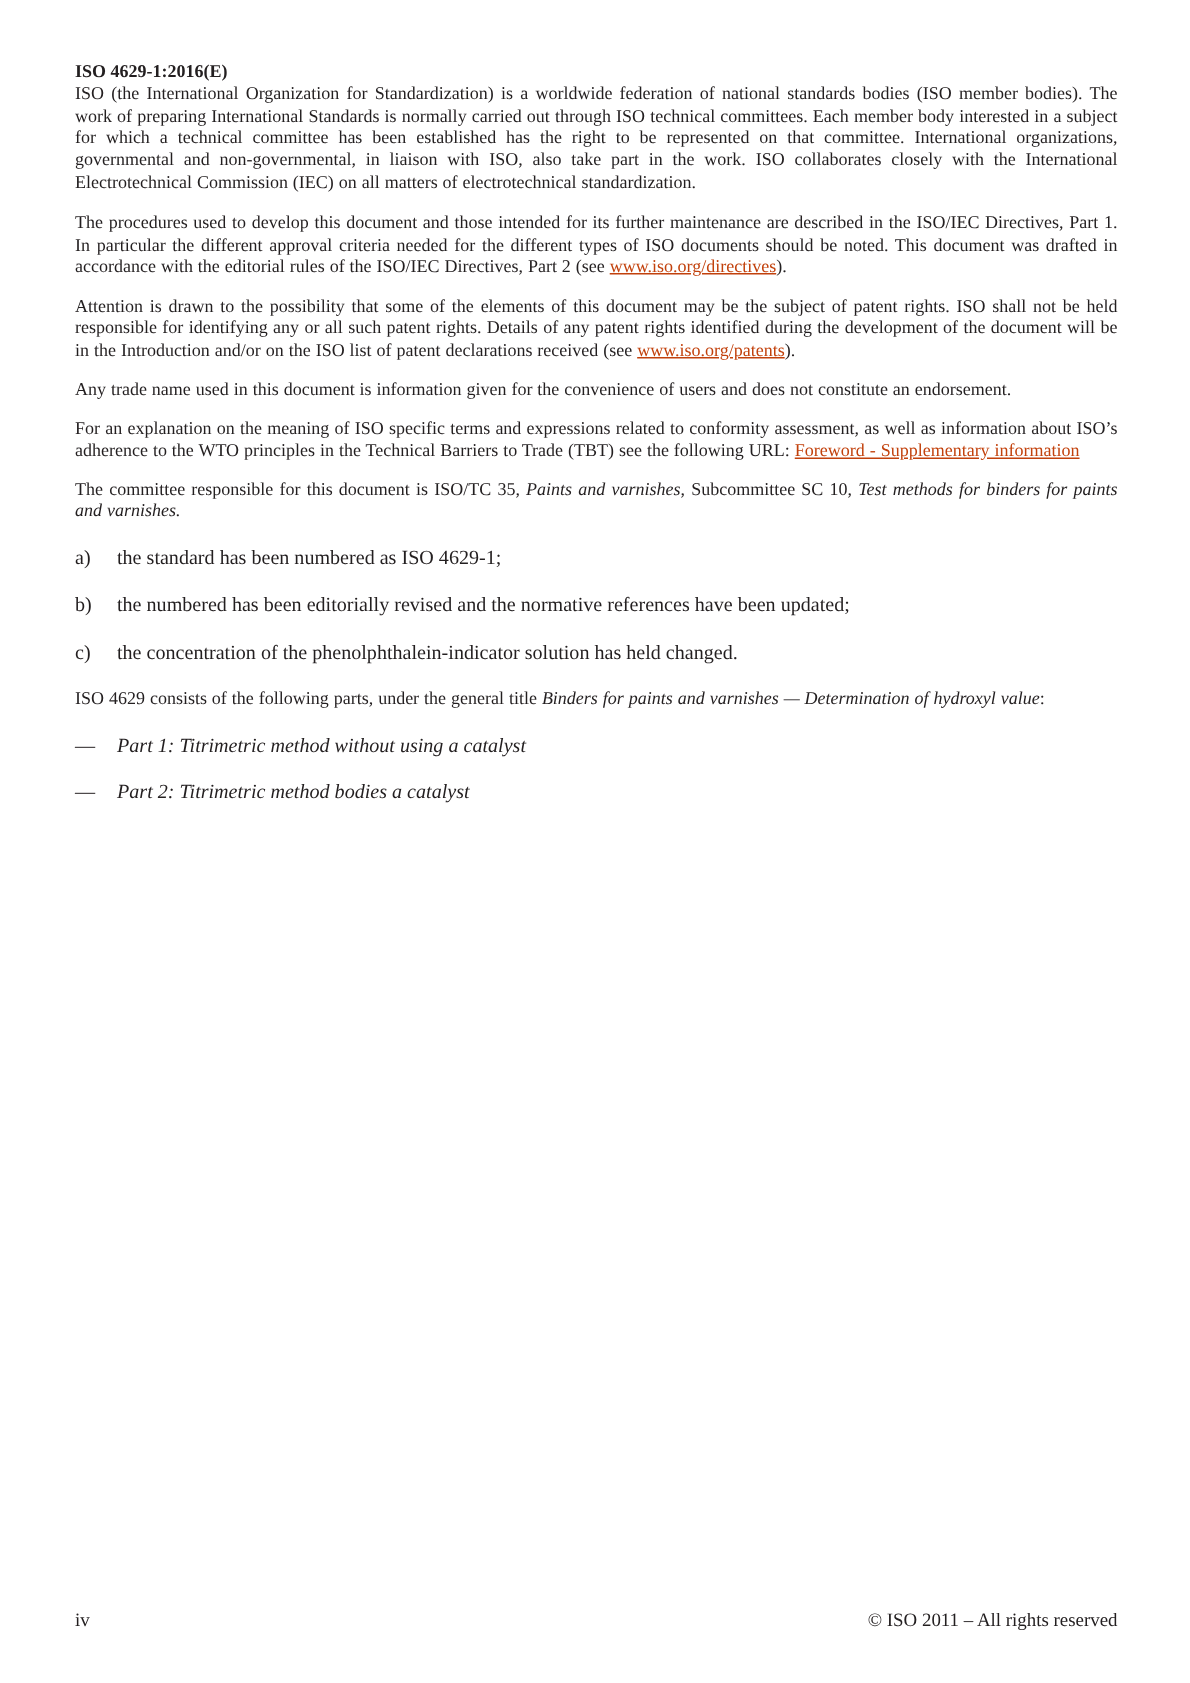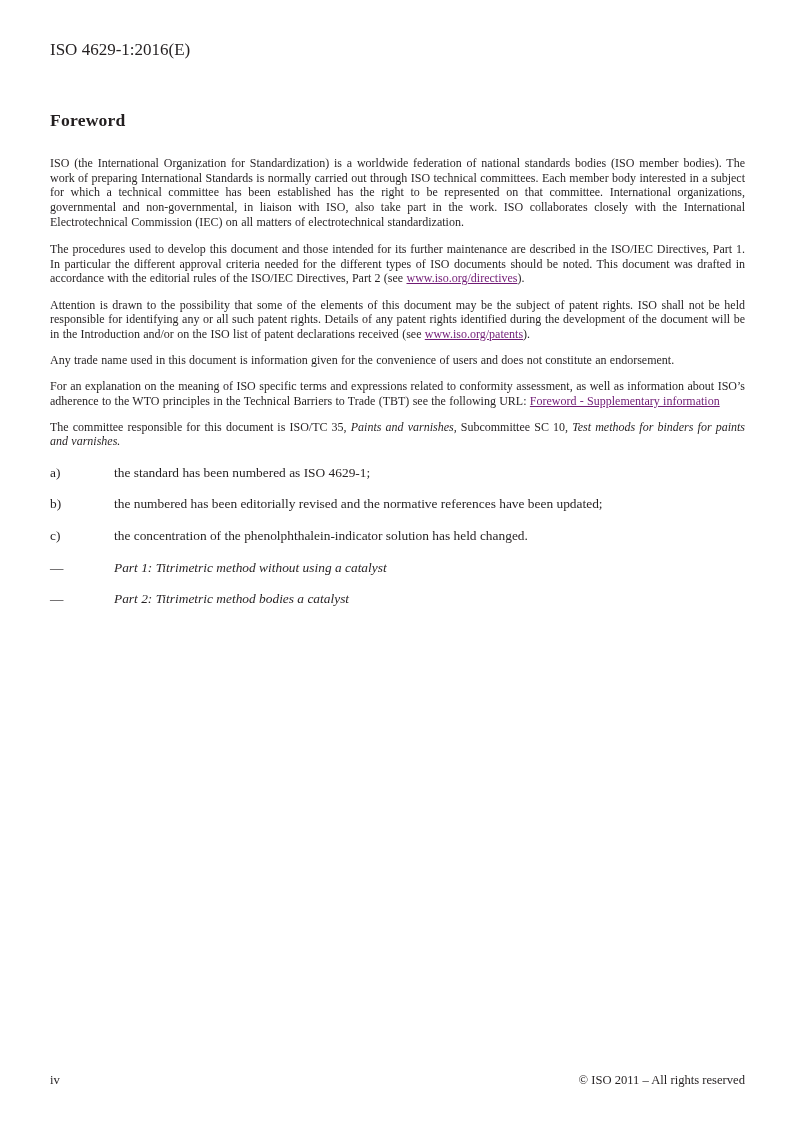--- a/index.html
+++ b/index.html
@@ -19,8 +19,8 @@
     background: #ffffff;
   }
   .doc-id {
-    font-weight: normal;
-    font-size: 17px;
+    font-weight: bold;
+    font-size: 12px;
   }
   .title {
     font-size: 17.6px;

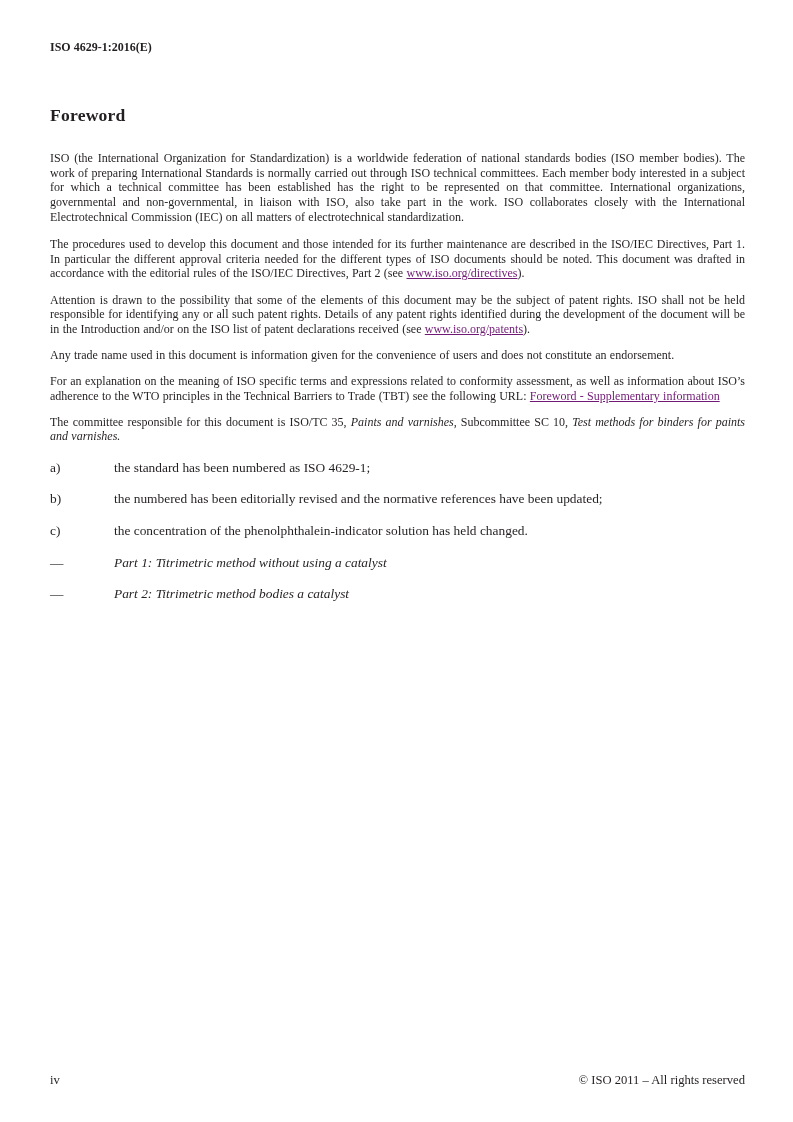--- a/index.html
+++ b/index.html
@@ -73,7 +73,6 @@
 
   <div class="doc-id">ISO 4629-1:2016(E)</div>
 
-  <h1 class="title">Foreword</h1>
 
   <p class="para gap-lg"><span>ISO (the International Organization for Standardization) is a worldwide federation of national standards bodies (ISO member bodies). The work of preparing International Standards is normally carried out through ISO technical committees. Each member body interested in a subject for which a technical committee has been established has the right to be represented on that committee. International organizations, governmental and non-governmental, in liaison with ISO, also take part in the work. ISO collaborates closely with the International Electrotechnical Commission (IEC) on all matters of electrotechnical standardization.</span></p>
 

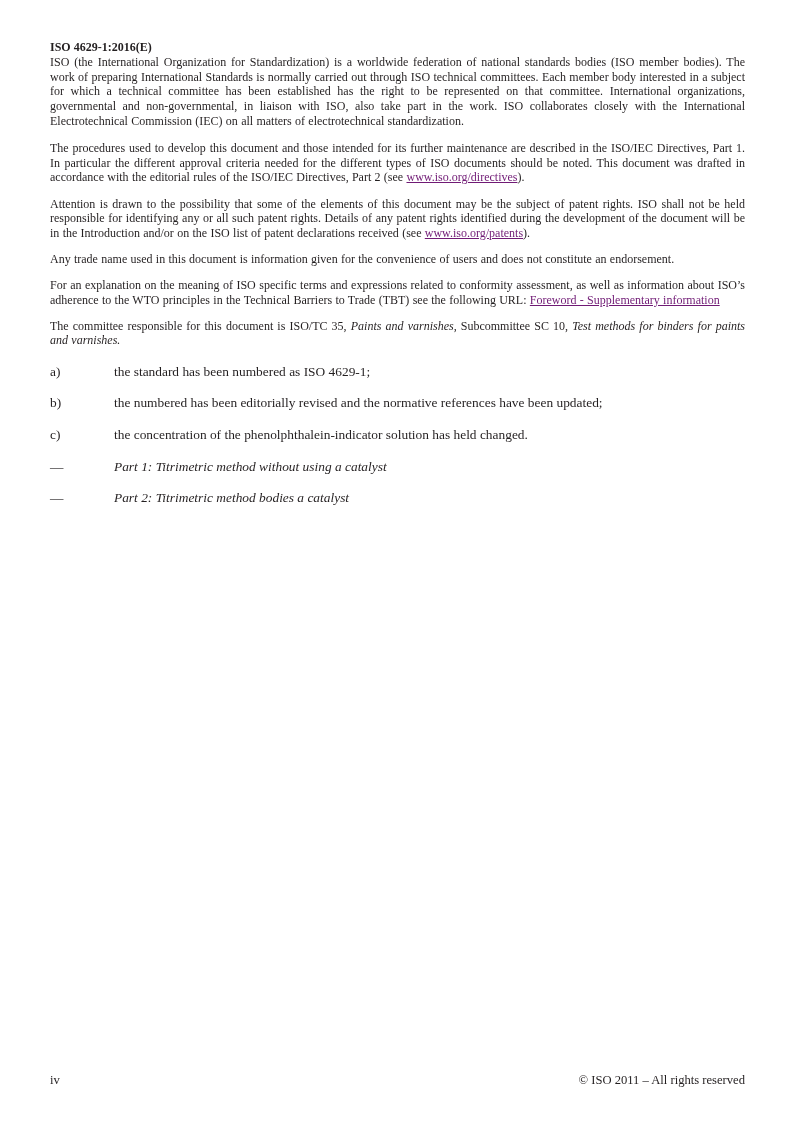--- a/index.html
+++ b/index.html
@@ -38,7 +38,7 @@
   }
   .para.gap-lg { margin-bottom: 13px; }
   .doc-link {
-    color: #701a75;
+    color: #c2410c;
     text-decoration: underline;
     cursor: pointer;
   }

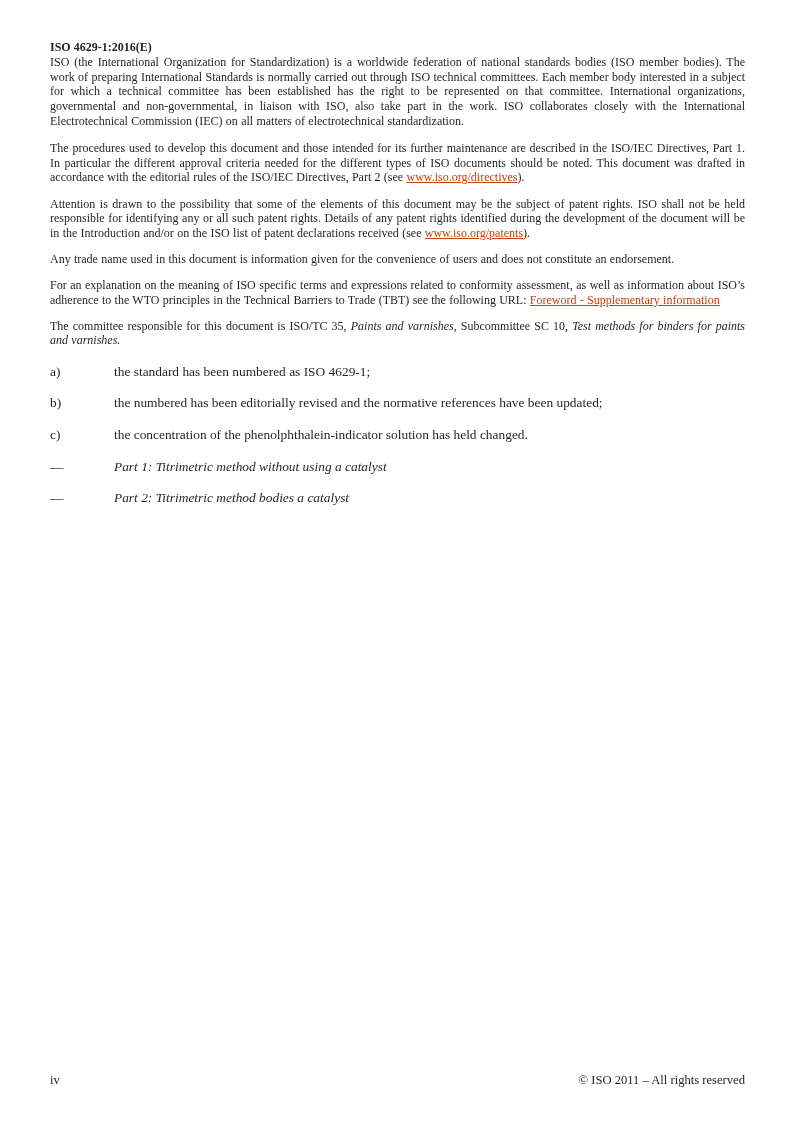--- a/index.html
+++ b/index.html
@@ -52,7 +52,7 @@
     text-align: justify;
   }
   .list-item .marker { flex: 0 0 28px; }
-  .list-item .item-text { flex: 1; margin-left: 36px; }
+  .list-item .item-text { flex: 1; }
   .dash-block { margin-top: 16px; }
   .dash-item .item-text { font-style: italic; }
   .footer {

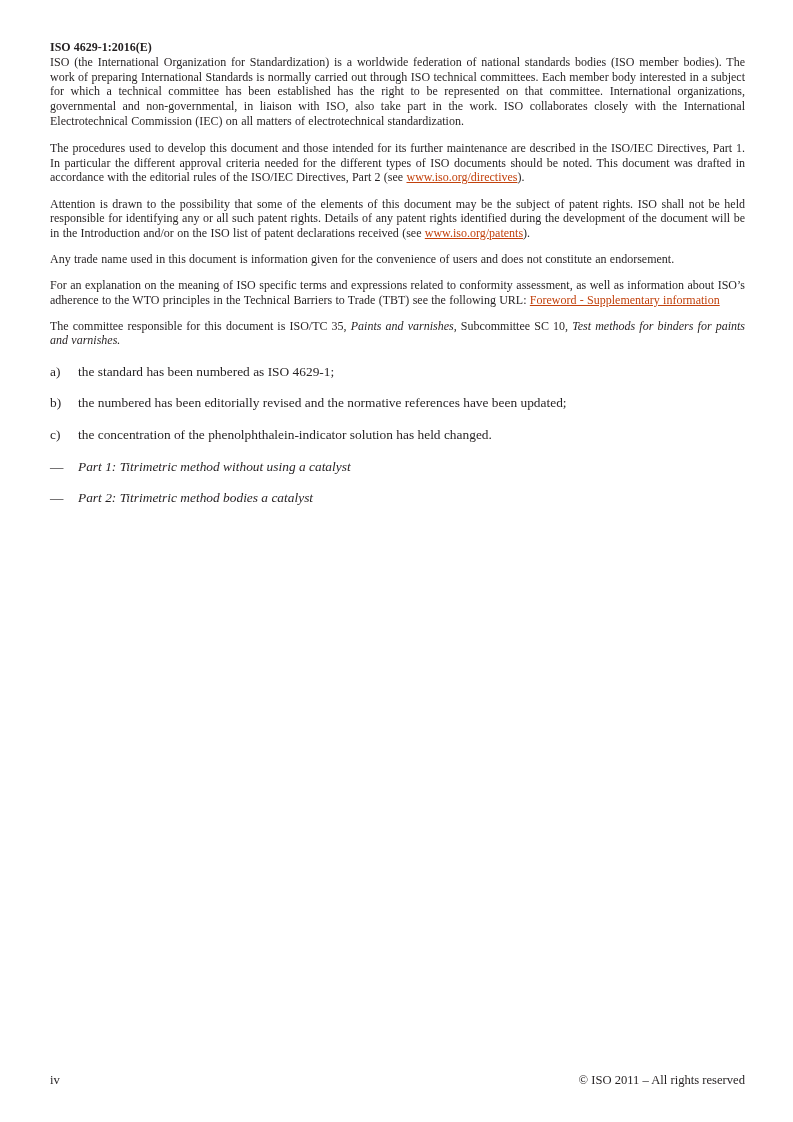--- a/index.html
+++ b/index.html
@@ -102,6 +102,7 @@
     </div>
   </div>
 
+  <p class="para"><span>ISO 4629 consists of the following parts, under the general title </span><span class="italic">Binders for paints and varnishes — Determination of hydroxyl value</span><span>:</span></p>
 
   <div class="dash-block">
     <div class="list-item dash-item">

